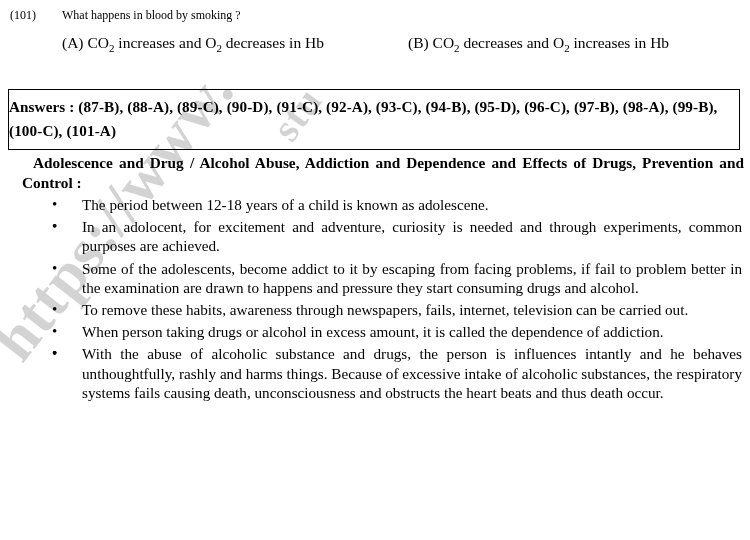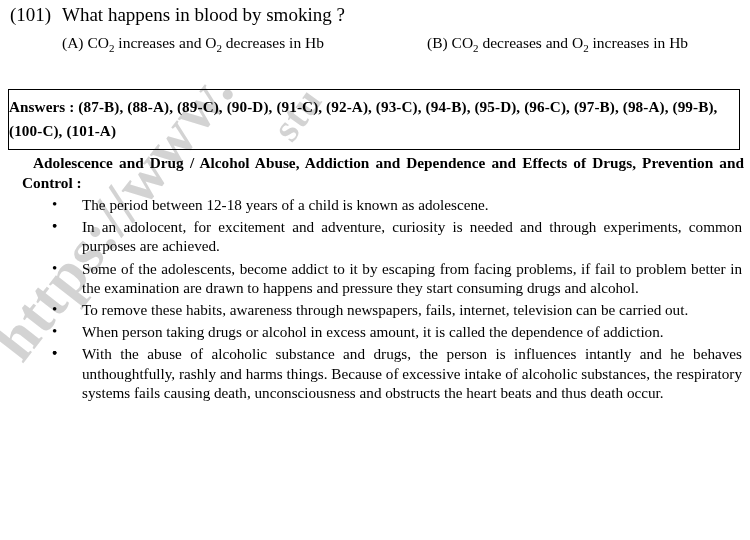--- a/index.html
+++ b/index.html
@@ -70,7 +70,7 @@
     left: 10px;
     top: 5px;
     width: 730px;
-    font-size: 19px;
+    font-size: 12px;
     line-height: 20px;
   }
   .q-number {

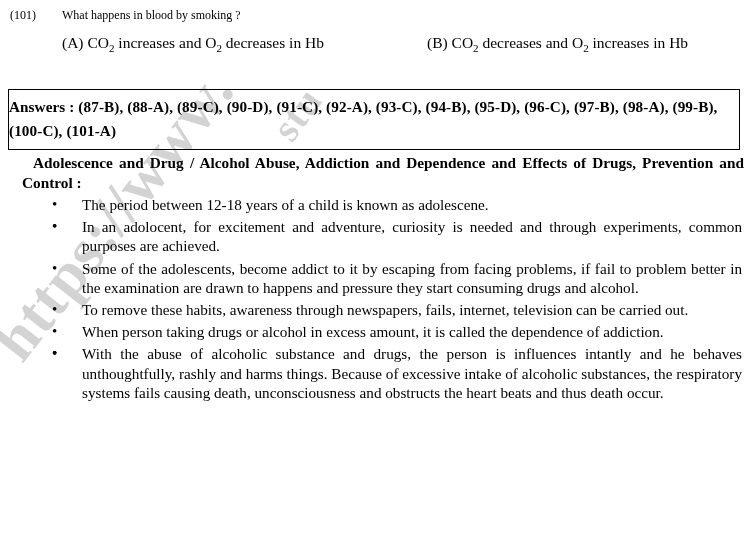--- a/index.html
+++ b/index.html
@@ -101,7 +101,7 @@
     text-align: center;
   }
   .opt-col-a { left: 62px; }
-  .opt-col-b { left: 427px; }
+  .opt-col-b { left: 408px; }
 
   sub {
     font-size: 11px;

